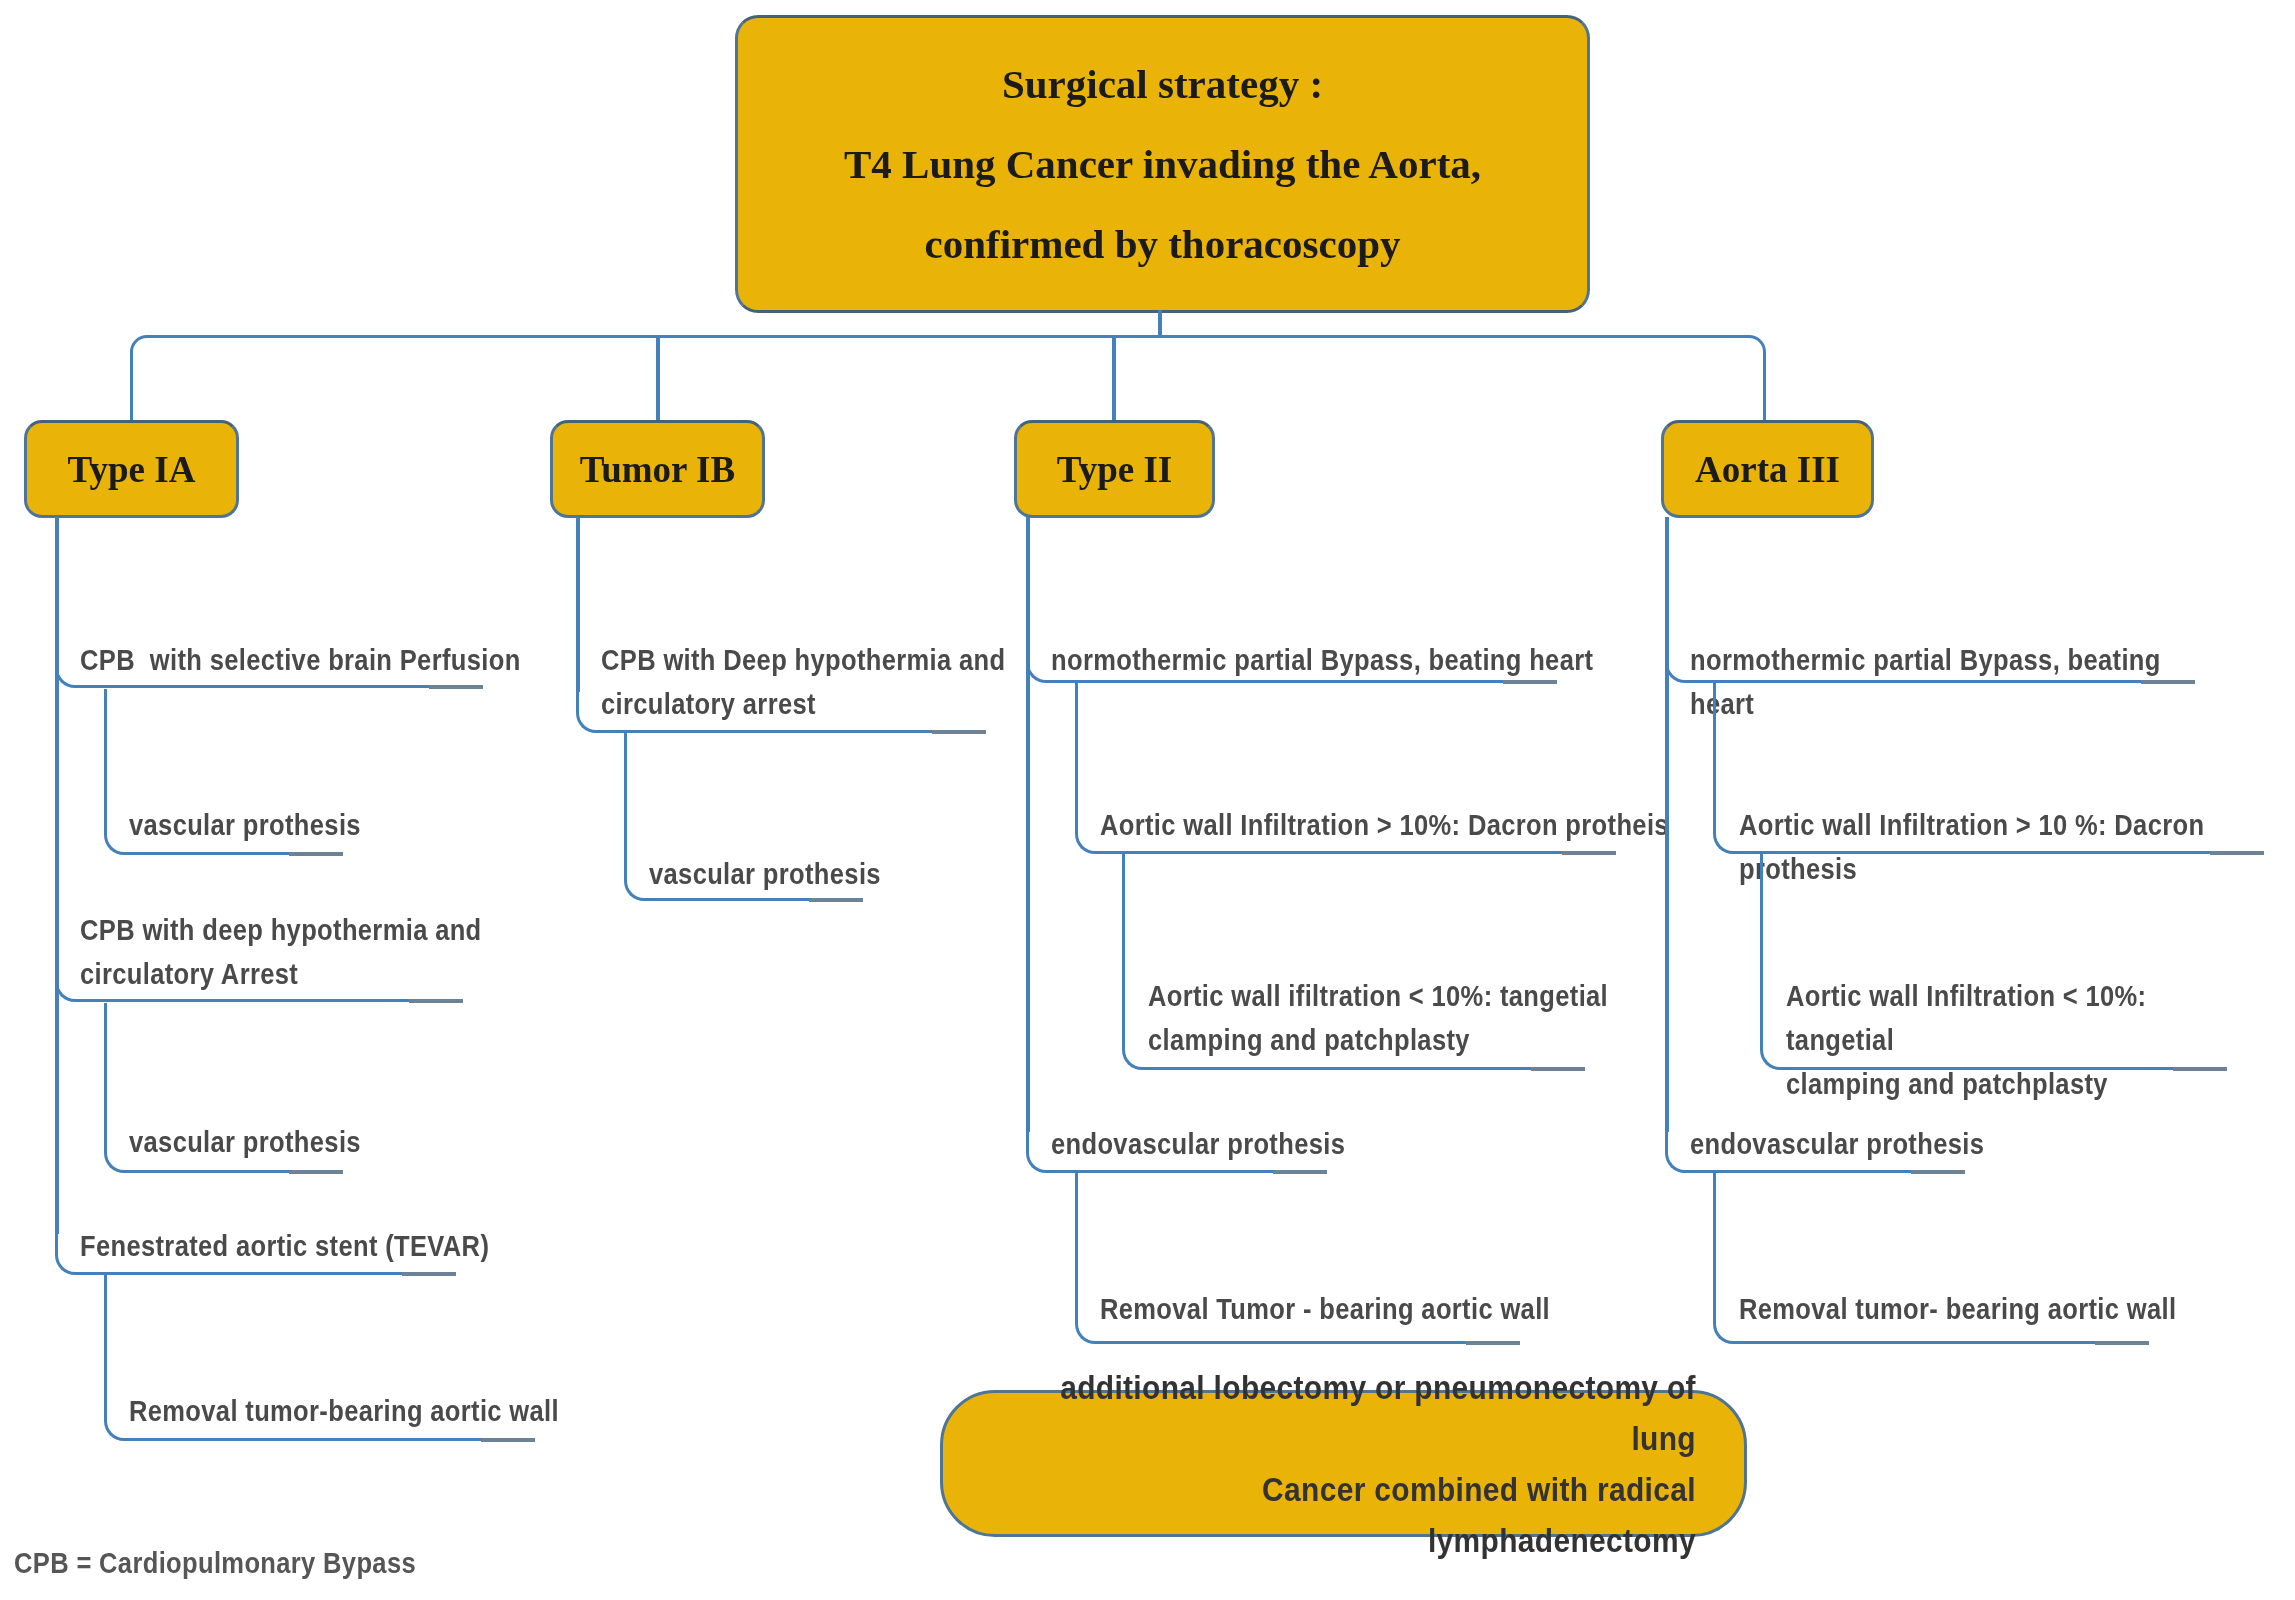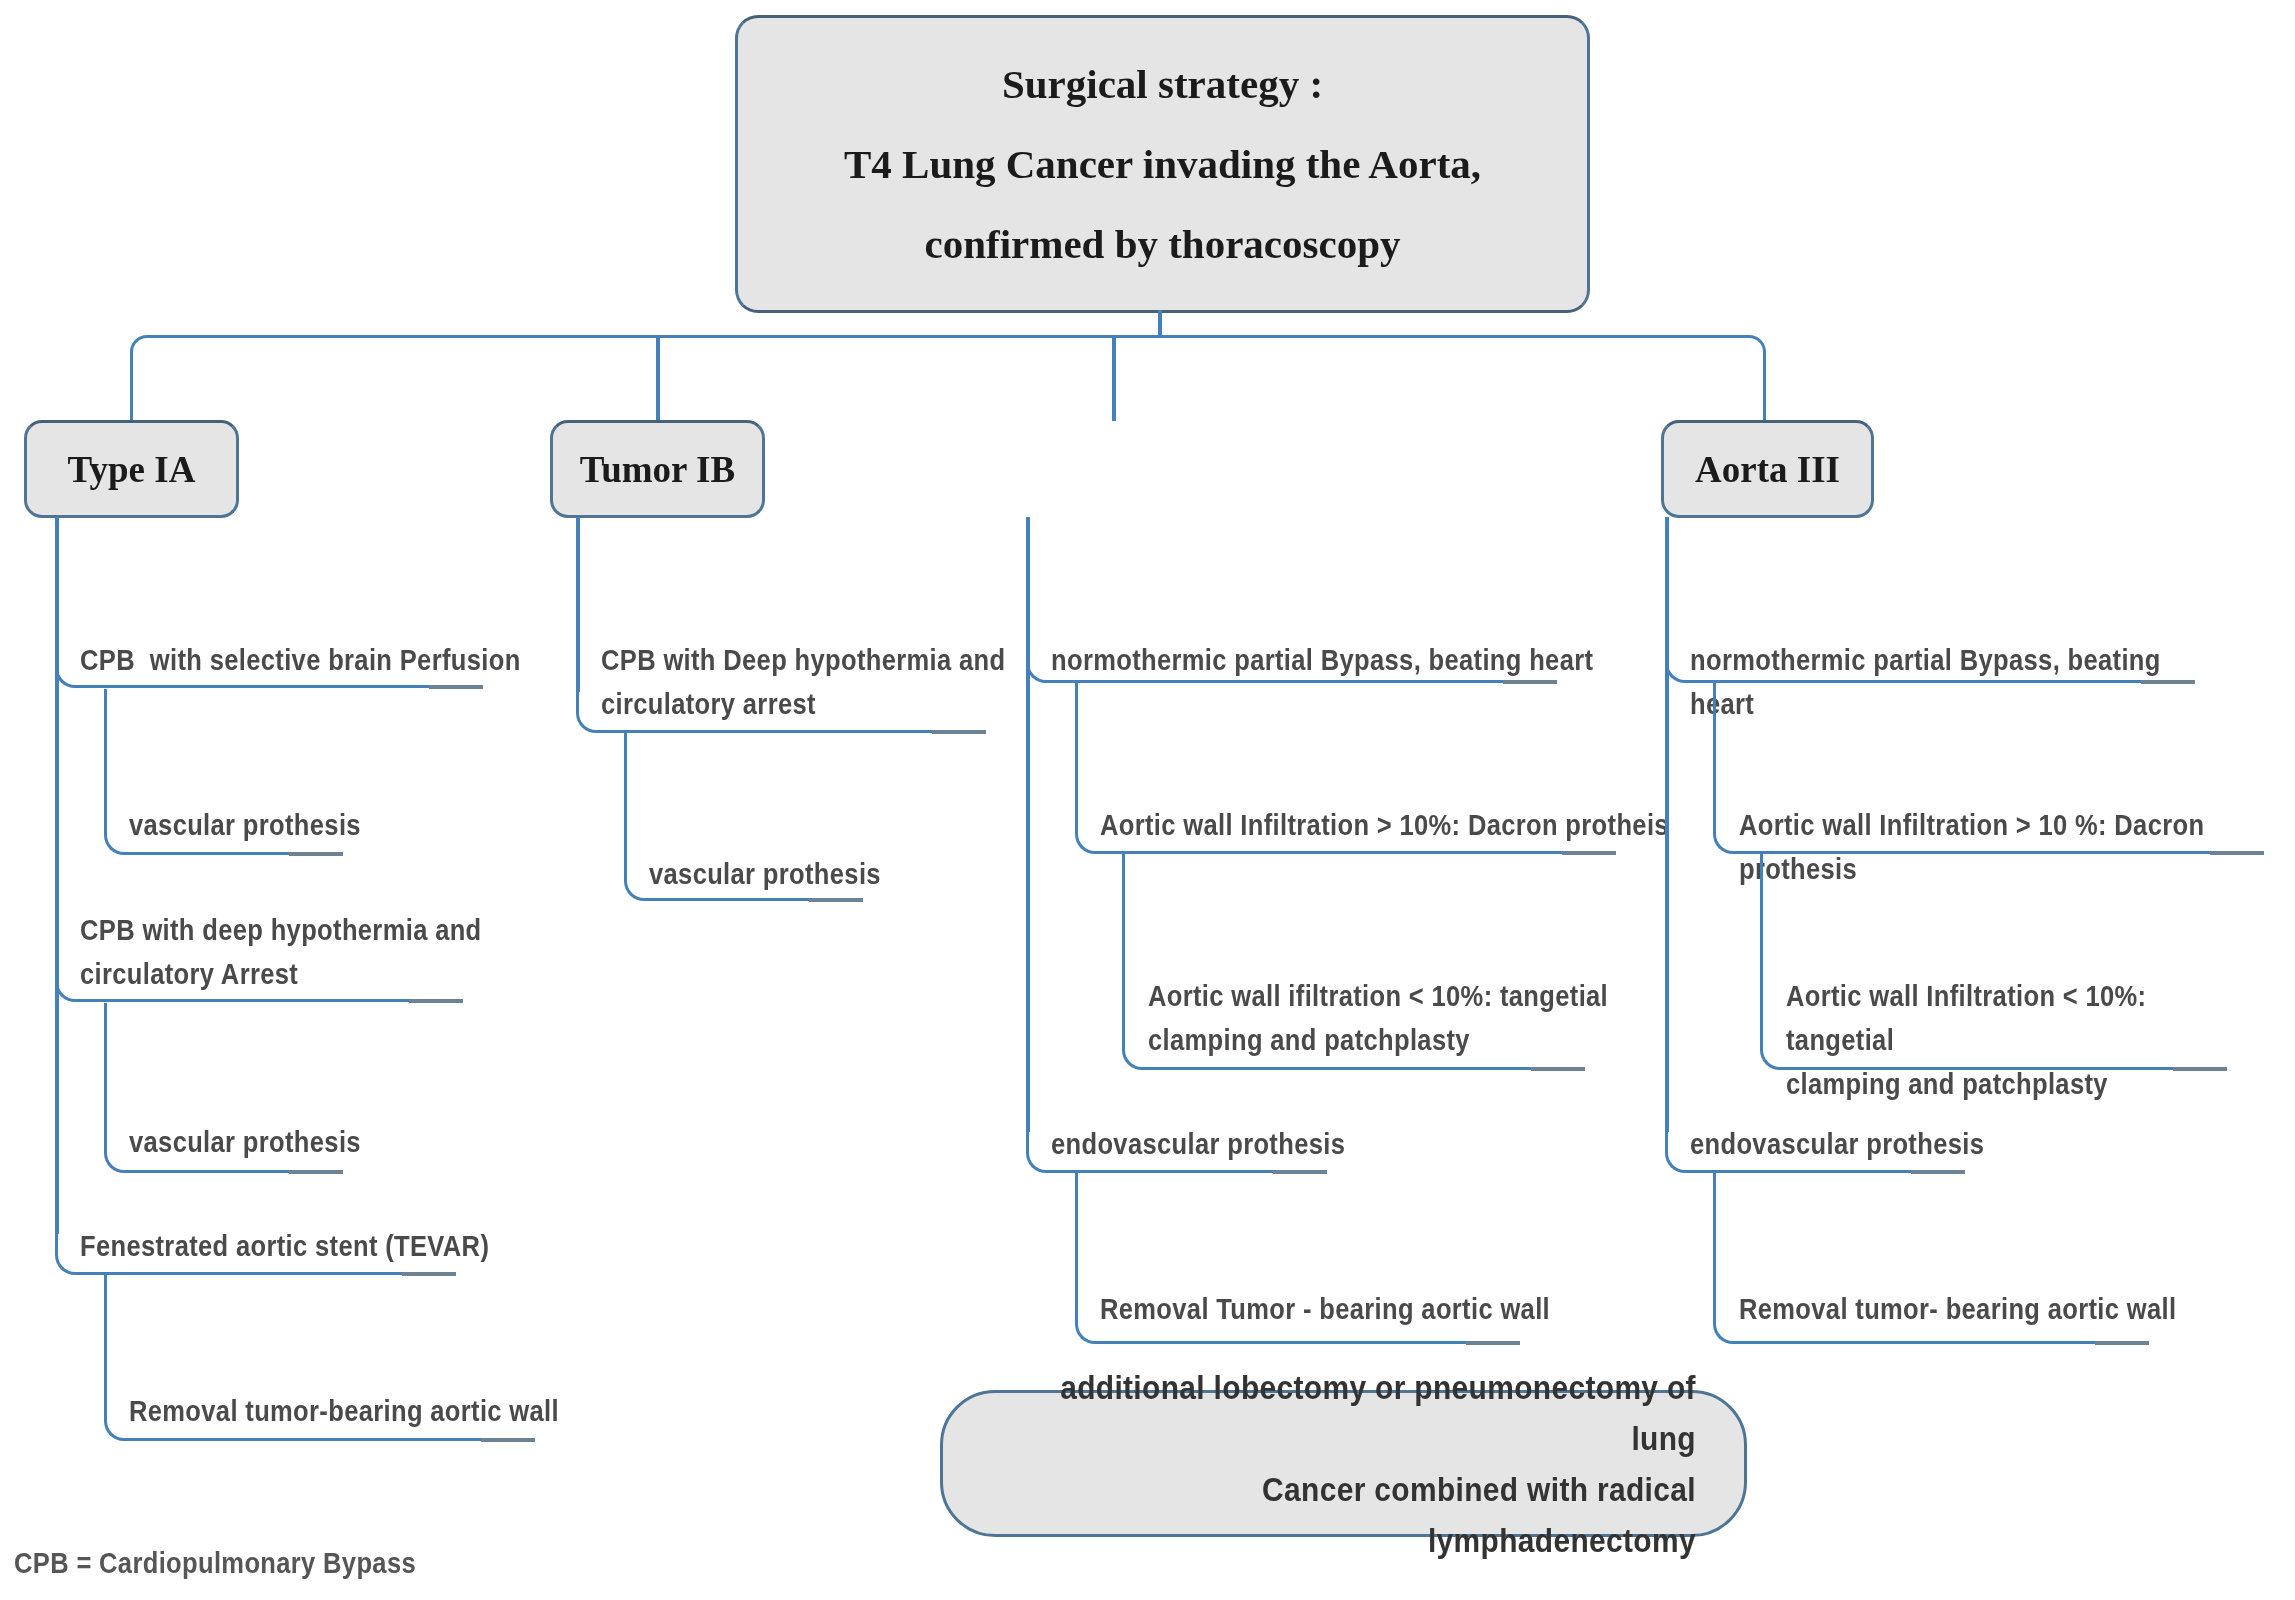--- a/index.html
+++ b/index.html
@@ -7,7 +7,7 @@
           font-family:"Liberation Sans",sans-serif;}
 
   
-  .node-box{position:absolute;background:#e5e5e5;border:3.1px solid #4e7596;
+  .node-box{position:absolute;background:#eab308;border:3.1px solid #4e7596;
             display:flex;align-items:center;justify-content:center;text-align:center;
             font-family:"Liberation Serif","DejaVu Serif",serif;font-weight:bold;color:#1b1b1b;
             box-sizing:border-box;}

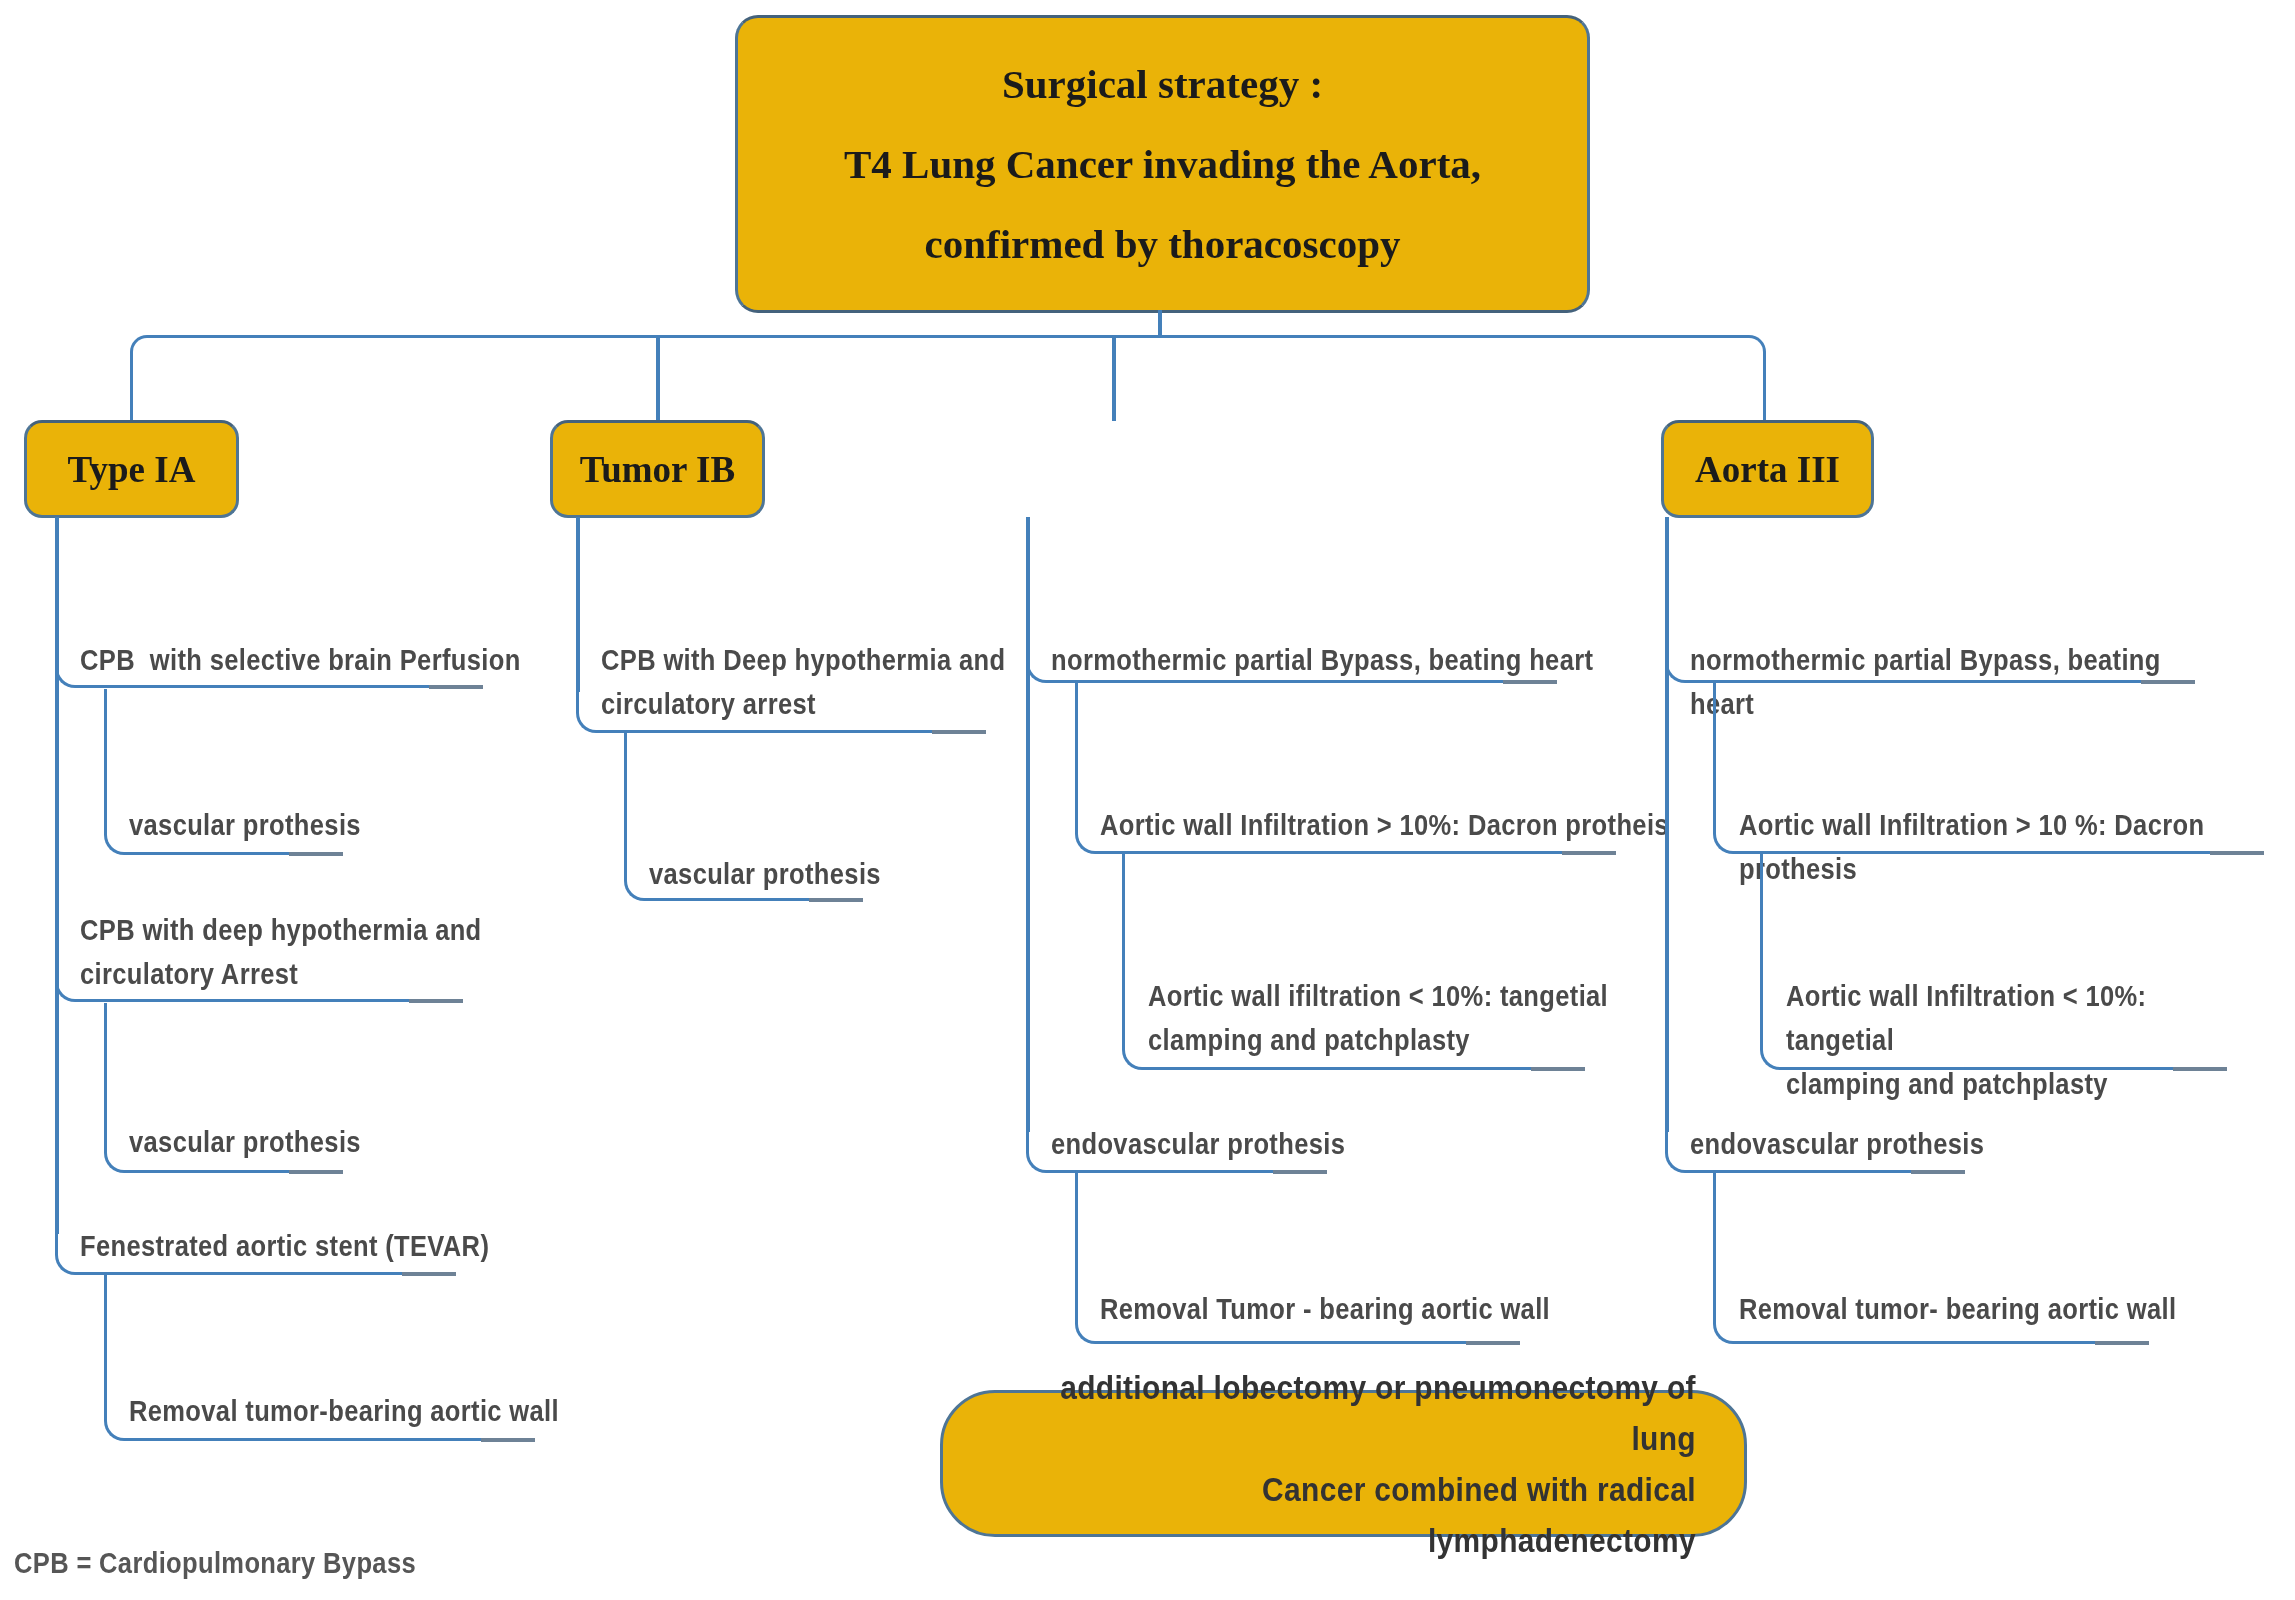--- a/index.html
+++ b/index.html
@@ -57,6 +57,9 @@
   </div>
   <div class="node-box type-box" style="left:550px;top:420px;width:215px;height:98px;">
     <span>Tumor IB</span>
+  </div>
+  <div class="node-box type-box" style="left:1014px;top:420px;width:201px;height:98px;">
+    <span>Type II</span>
   </div>
   <div class="node-box type-box" style="left:1661px;top:420px;width:213px;height:98px;">
     <span>Aorta III</span>

